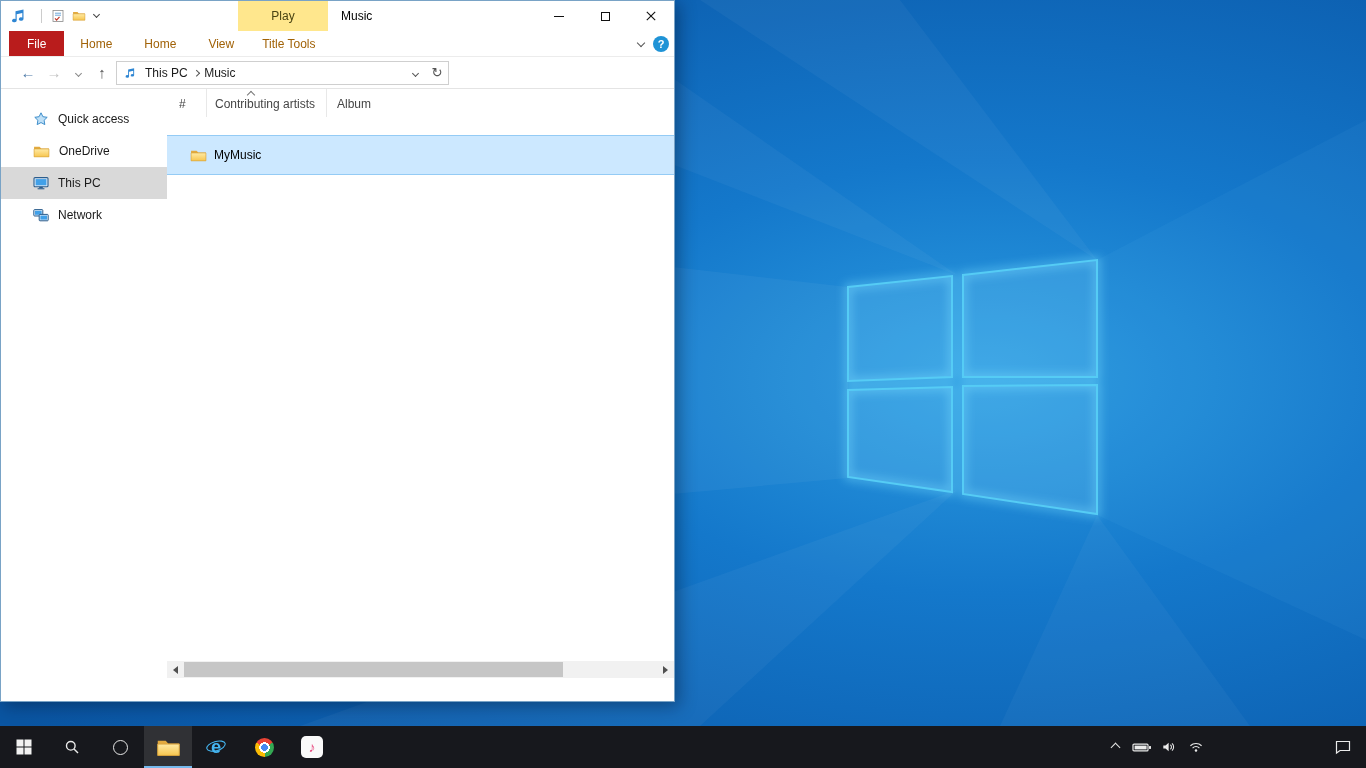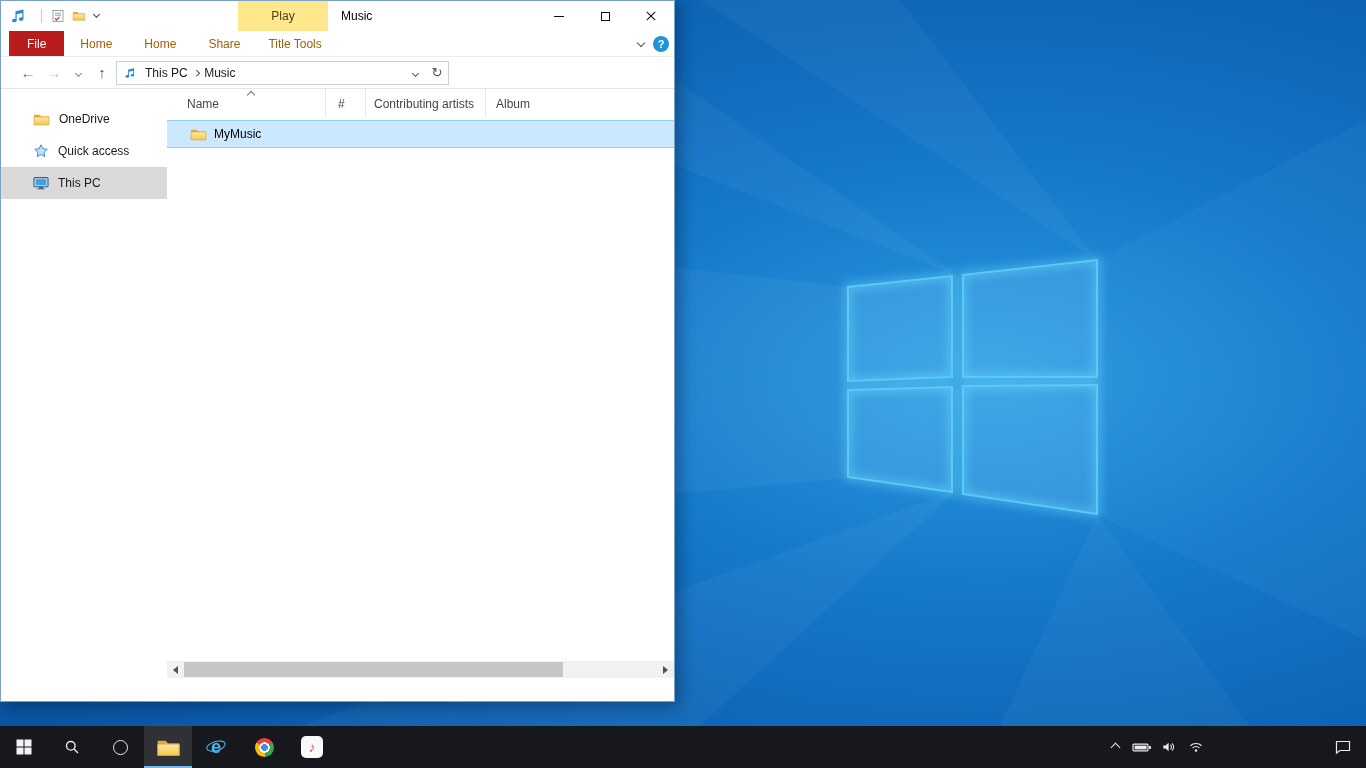--- a/index.html
+++ b/index.html
@@ -259,7 +259,7 @@
       <div class="tab tab-file">File</div>
       <div class="tab">Home</div>
       <div class="tab">Home</div>
-      <div class="tab">Share</div>
+      <div class="tab">View</div>
       <div class="tab tab-ctx">Title Tools</div>
       <span class="chev-d ribbon-caret"></span>
       <div class="help">?</div>

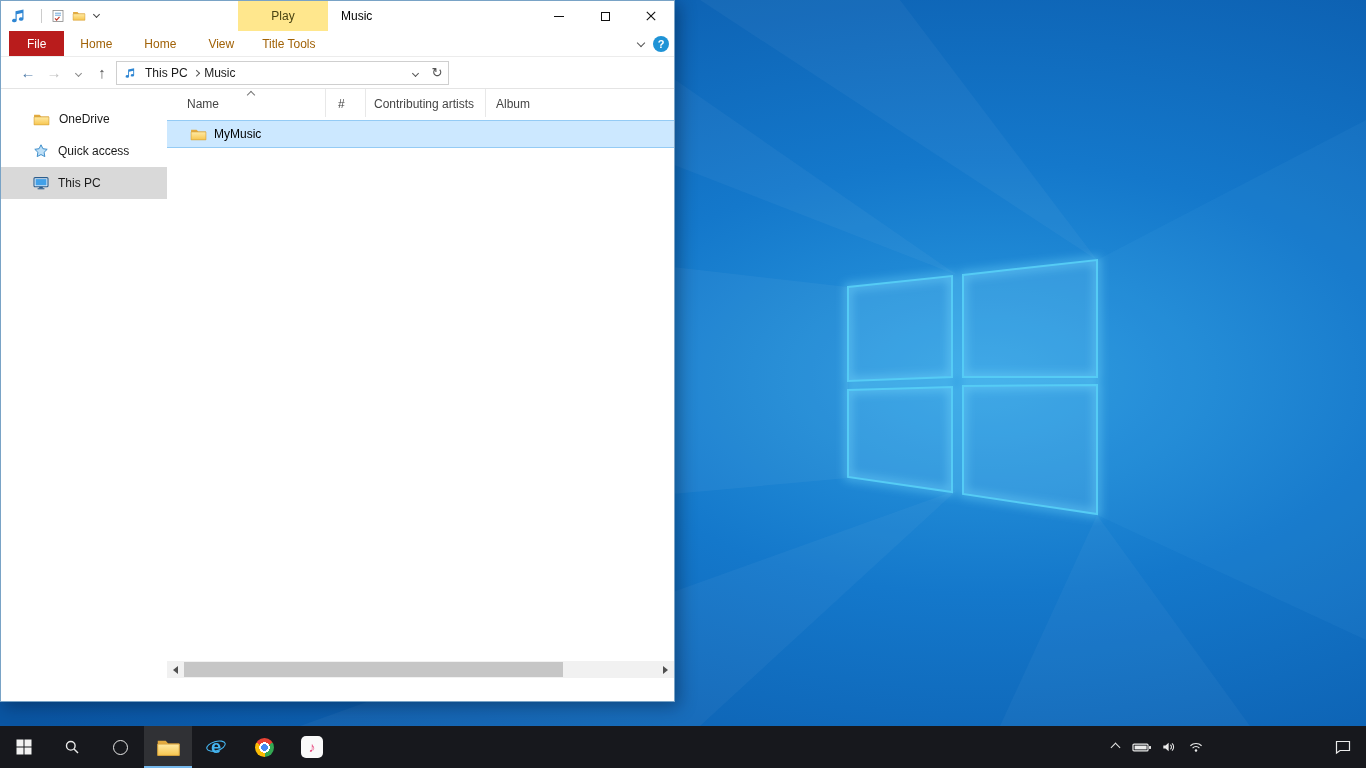--- a/index.html
+++ b/index.html
@@ -309,7 +309,6 @@
       <div class="content">
         <div class="headers">
           <span class="sortcaret"></span>
-          <div class="col c-name">Name</div>
           <div class="col c-num">#</div>
           <div class="col c-artists">Contributing artists</div>
           <div class="col c-album">Album</div>

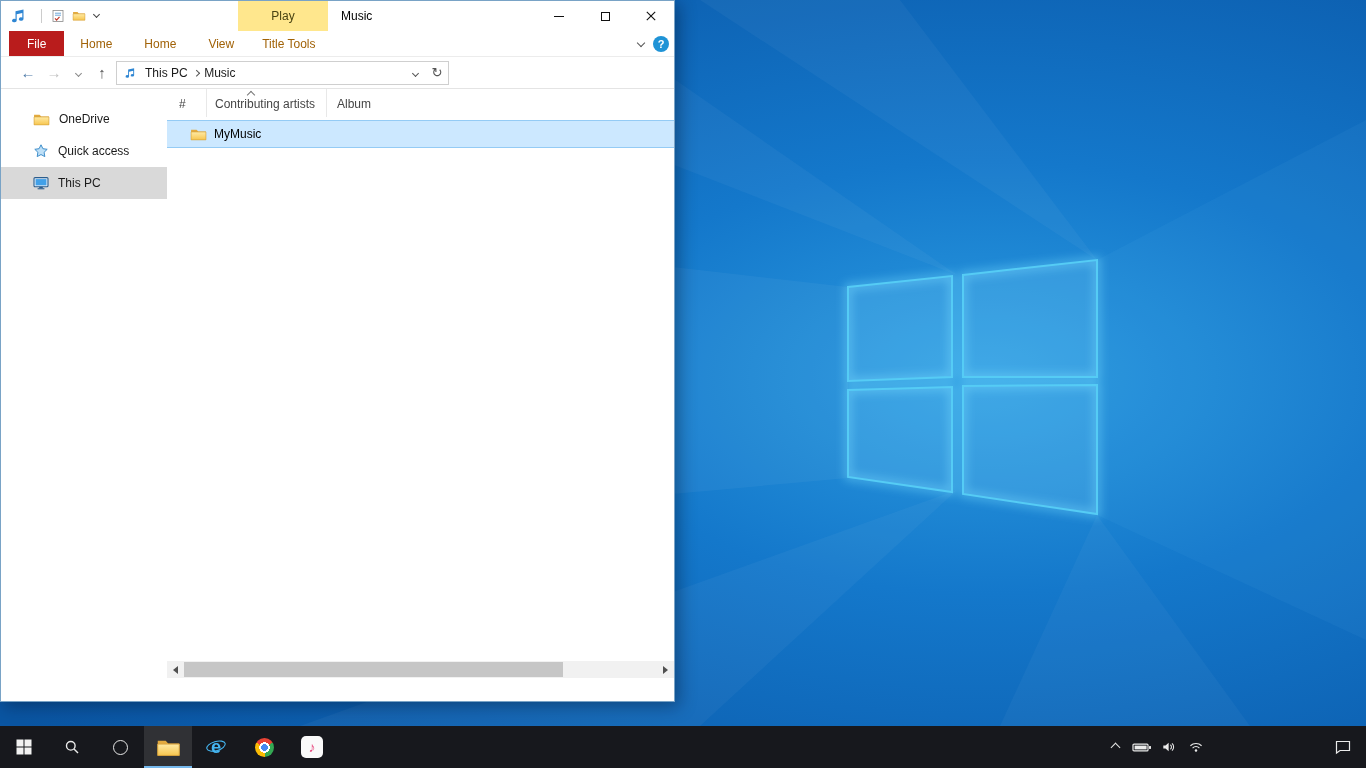--- a/index.html
+++ b/index.html
@@ -287,16 +287,16 @@
     <div class="bodyarea">
       <div class="navpane">
         <div class="nav-item">
+          <svg class="i16">
+              <use href="#ic-star"></use>
+            </svg>
+          <span>Quick access</span>
+        </div>
+        <div class="nav-item">
           <svg class="if16">
               <use href="#ic-folder"></use>
             </svg>
           <span>OneDrive</span>
-        </div>
-        <div class="nav-item">
-          <svg class="i16">
-              <use href="#ic-star"></use>
-            </svg>
-          <span>Quick access</span>
         </div>
         <div class="nav-item selected">
           <svg class="im16">

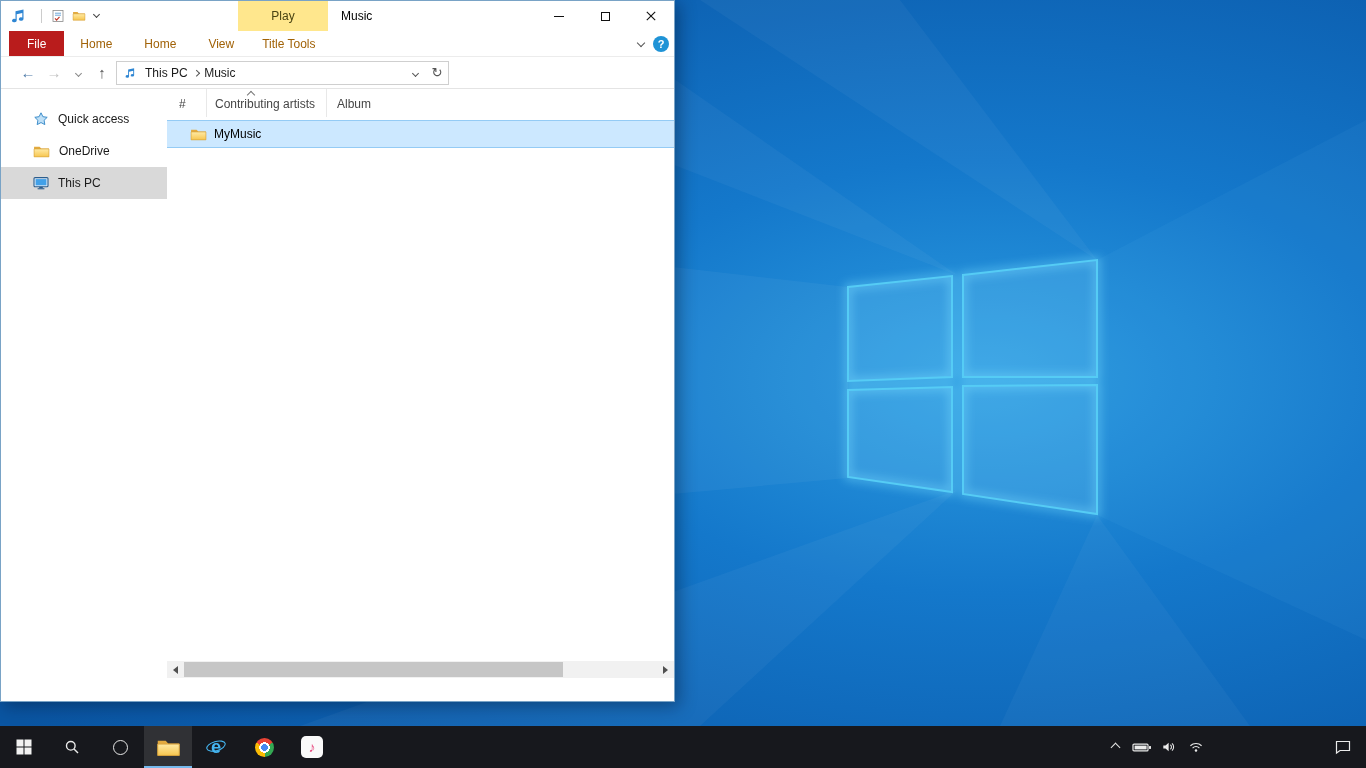--- a/index.html
+++ b/index.html
@@ -72,7 +72,7 @@
   .c-artists{width:120px;padding-left:8px;}
   .c-album{flex:1;padding-left:10px;border-right:none;}
   .sortcaret{position:absolute;left:81px;top:3px;width:6px;height:6px;border-left:1.2px solid #777;border-top:1.2px solid #777;transform:rotate(45deg);}
-  .filerow{position:relative;height:28px;display:flex;align-items:center;margin-top:3px;cursor:pointer;}
+  .filerow{position:relative;height:40px;display:flex;align-items:center;margin-top:18px;cursor:pointer;}
   .filerow.sel{background:#cce8ff;border-top:1px solid #94cbf5;border-bottom:1px solid #94cbf5;}
   .fic{margin-left:23px;margin-right:7px;}
   .fname{color:#000;}

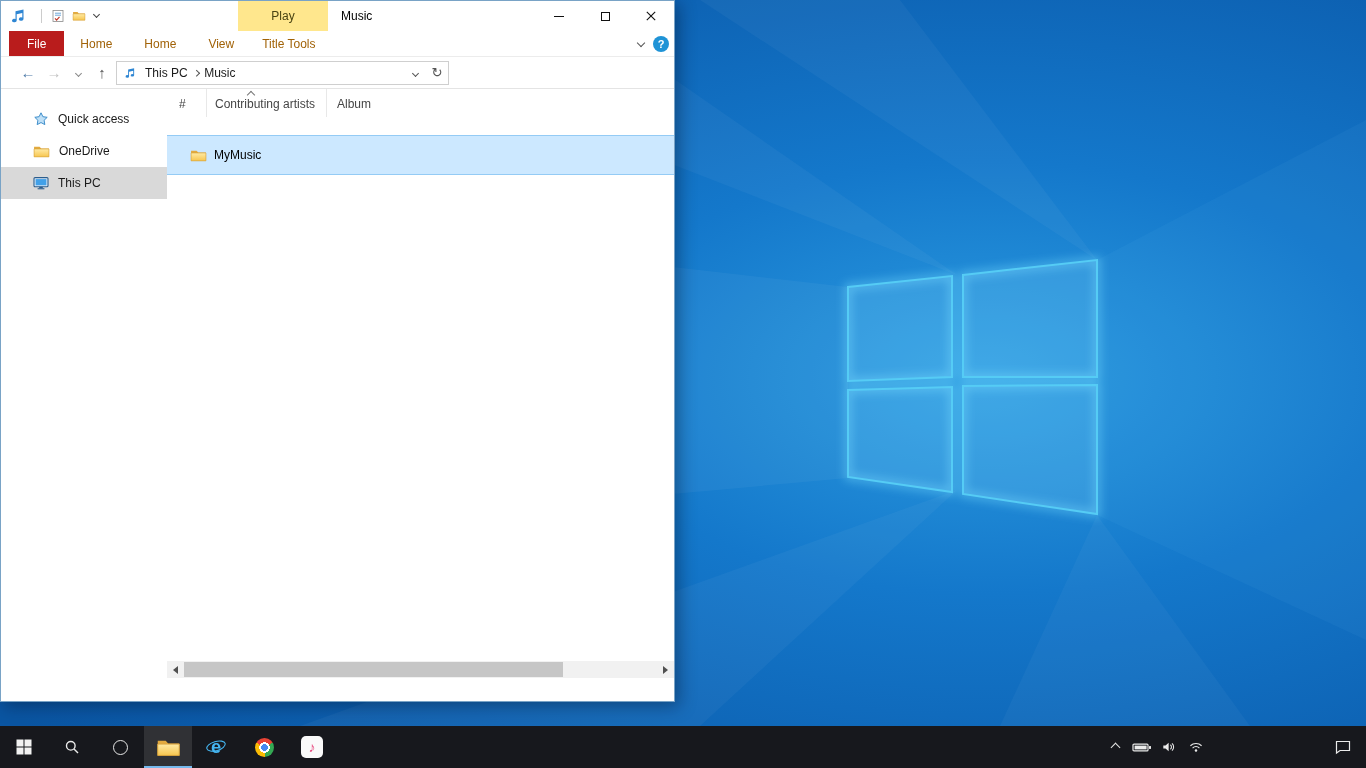--- a/index.html
+++ b/index.html
@@ -304,6 +304,12 @@
             </svg>
           <span>This PC</span>
         </div>
+        <div class="nav-item">
+          <svg class="im16">
+              <use href="#ic-net"></use>
+            </svg>
+          <span>Network</span>
+        </div>
       </div>
 
       <div class="content">

